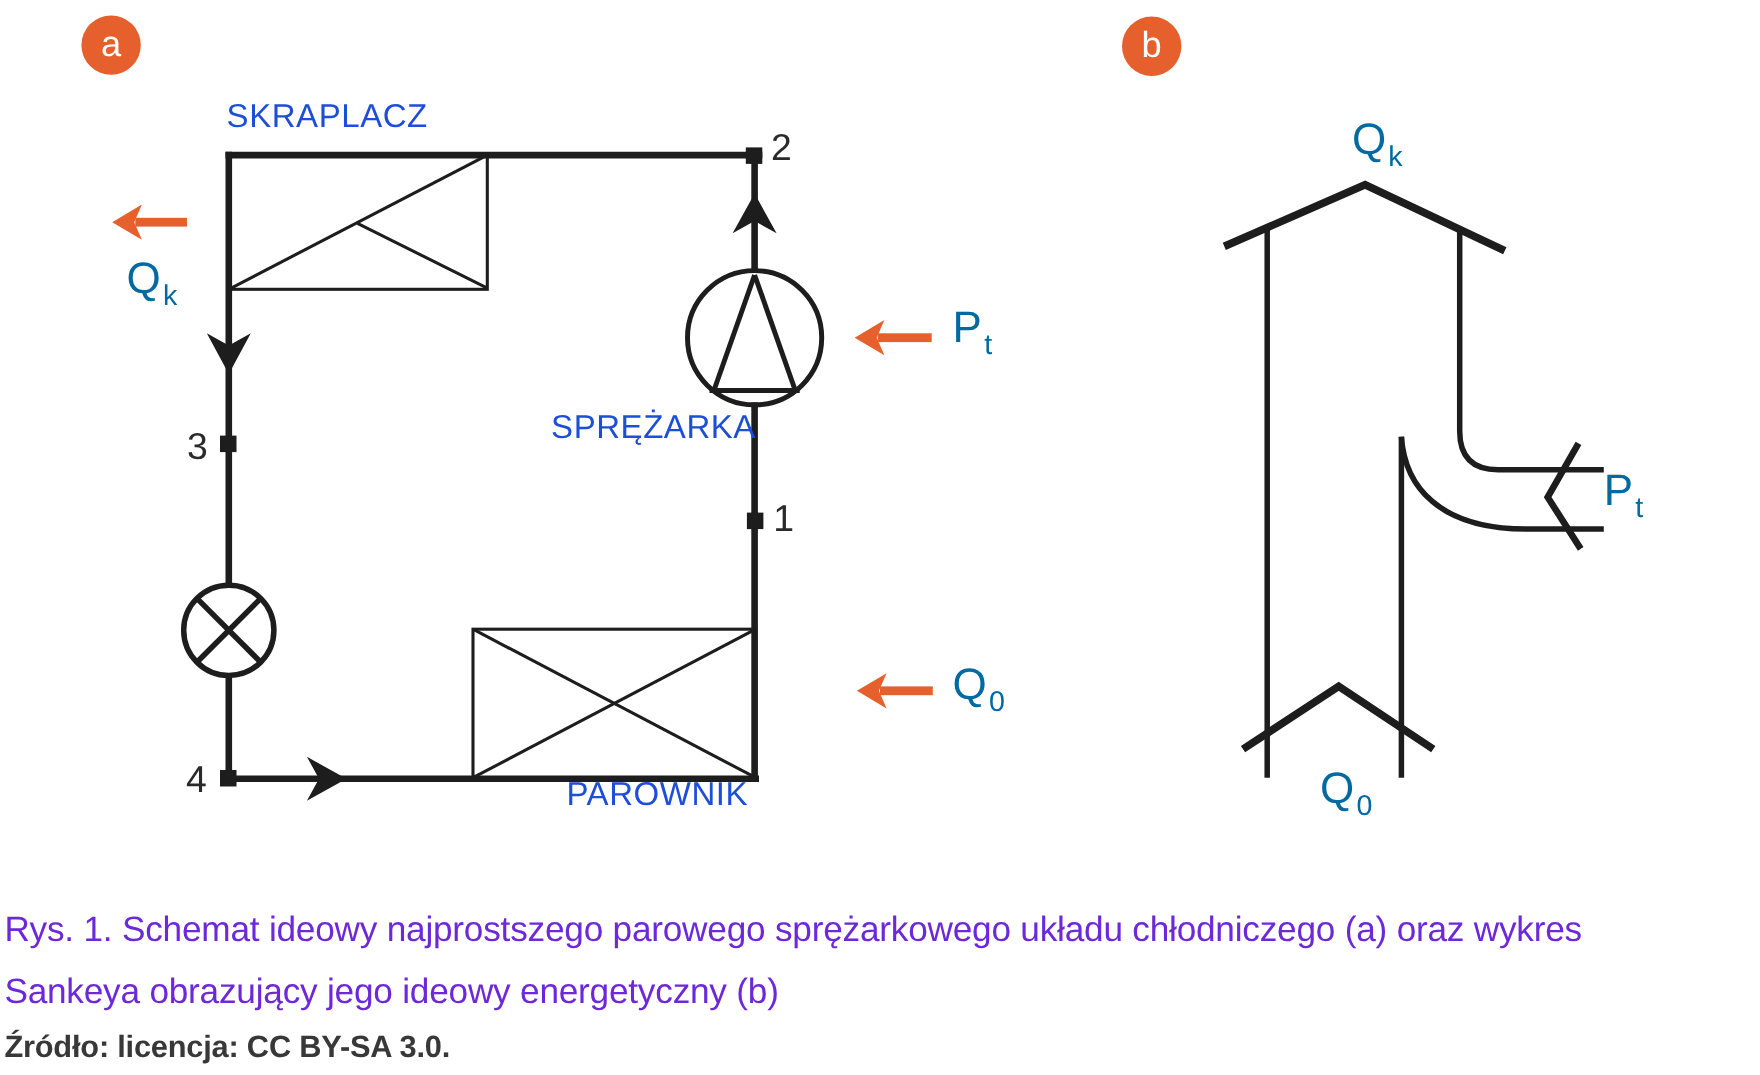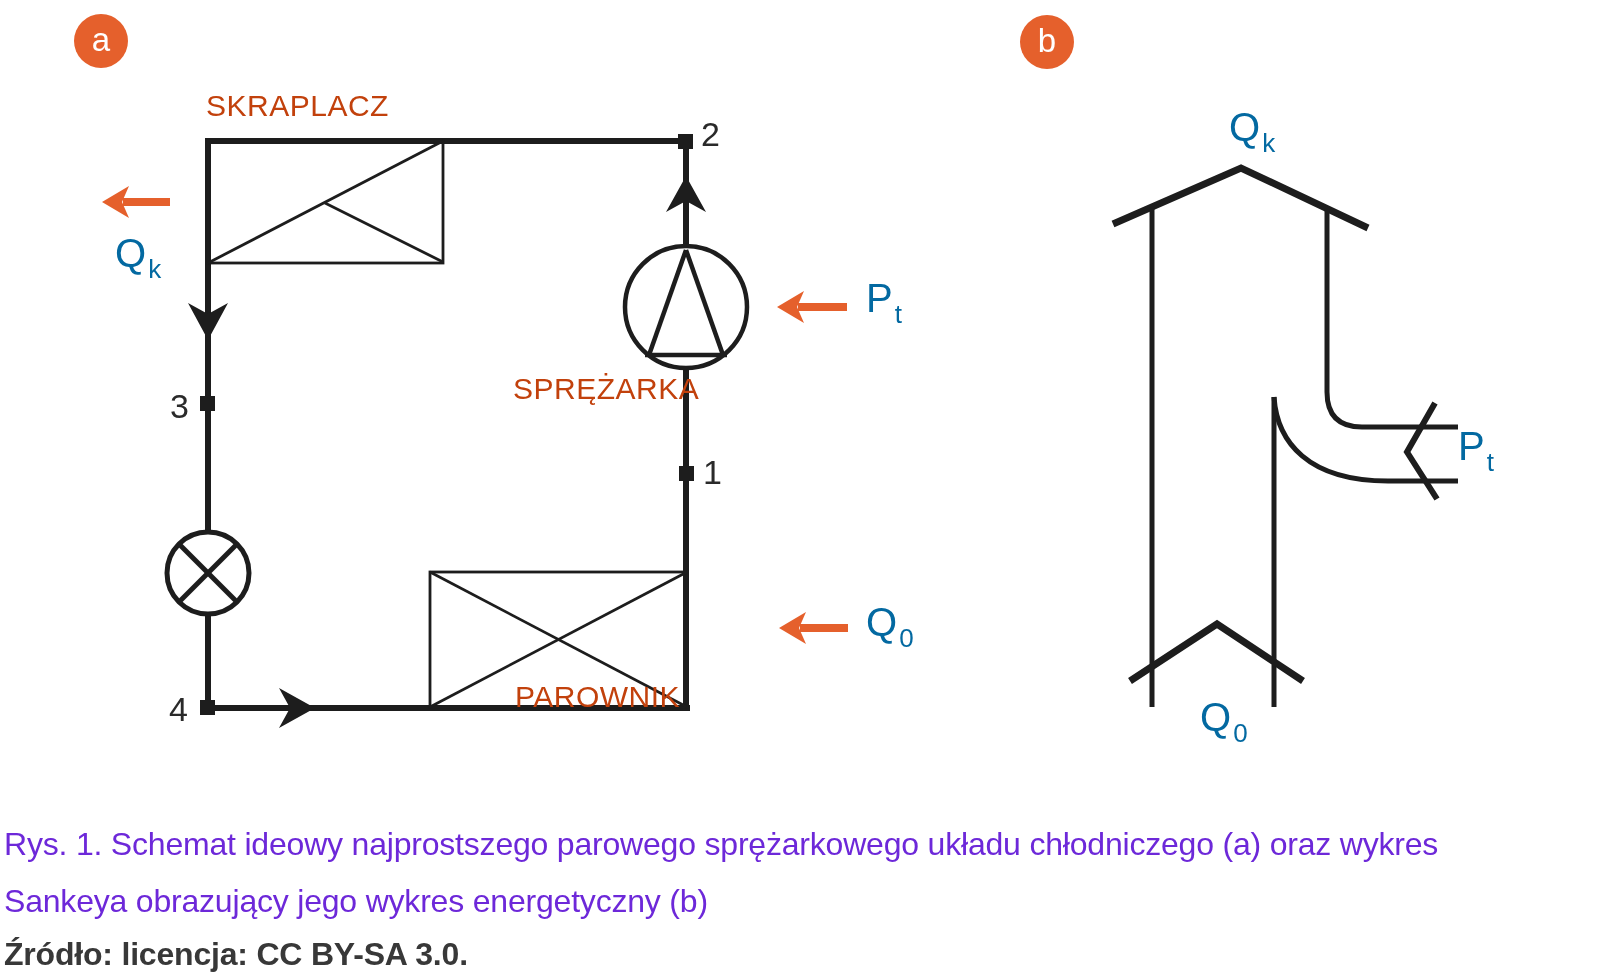--- a/index.html
+++ b/index.html
@@ -33,7 +33,7 @@
   .badge-b { left: 1020px; top: 15px; }
   .lbl {
     position: absolute;
-    color: #c2410c;
+    color: #1d4ed8;
     font-size: 30px;
     letter-spacing: 0.5px;
     white-space: nowrap;

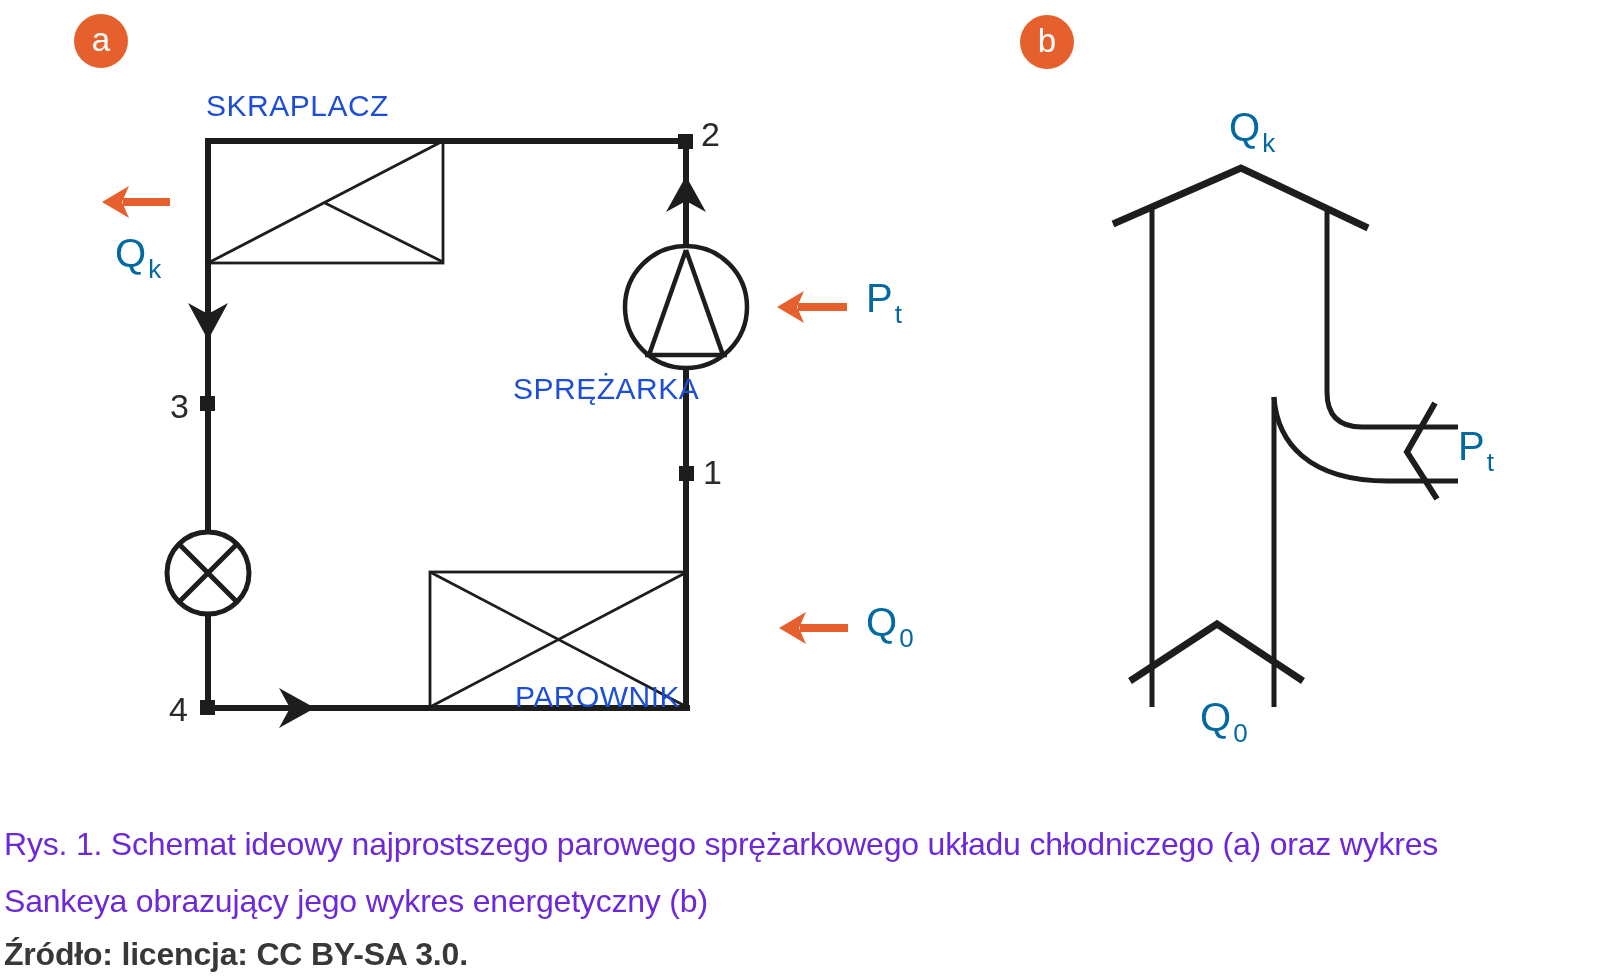--- a/index.html
+++ b/index.html
@@ -165,7 +165,7 @@
   </svg>
 
   <div class="lbl" style="left:206px; top:91px;">SKRAPLACZ</div>
-  <div class="lbl" style="left:501px; top:374px;margin-left:12px;">SPRĘŻARKA</div>
+  <div class="lbl" style="left:501px; top:374px;">SPRĘŻARKA</div>
   <div class="lbl" style="left:515px; top:682px;">PAROWNIK</div>
 
   <div class="num" style="left:701px; top:115px;">2</div>

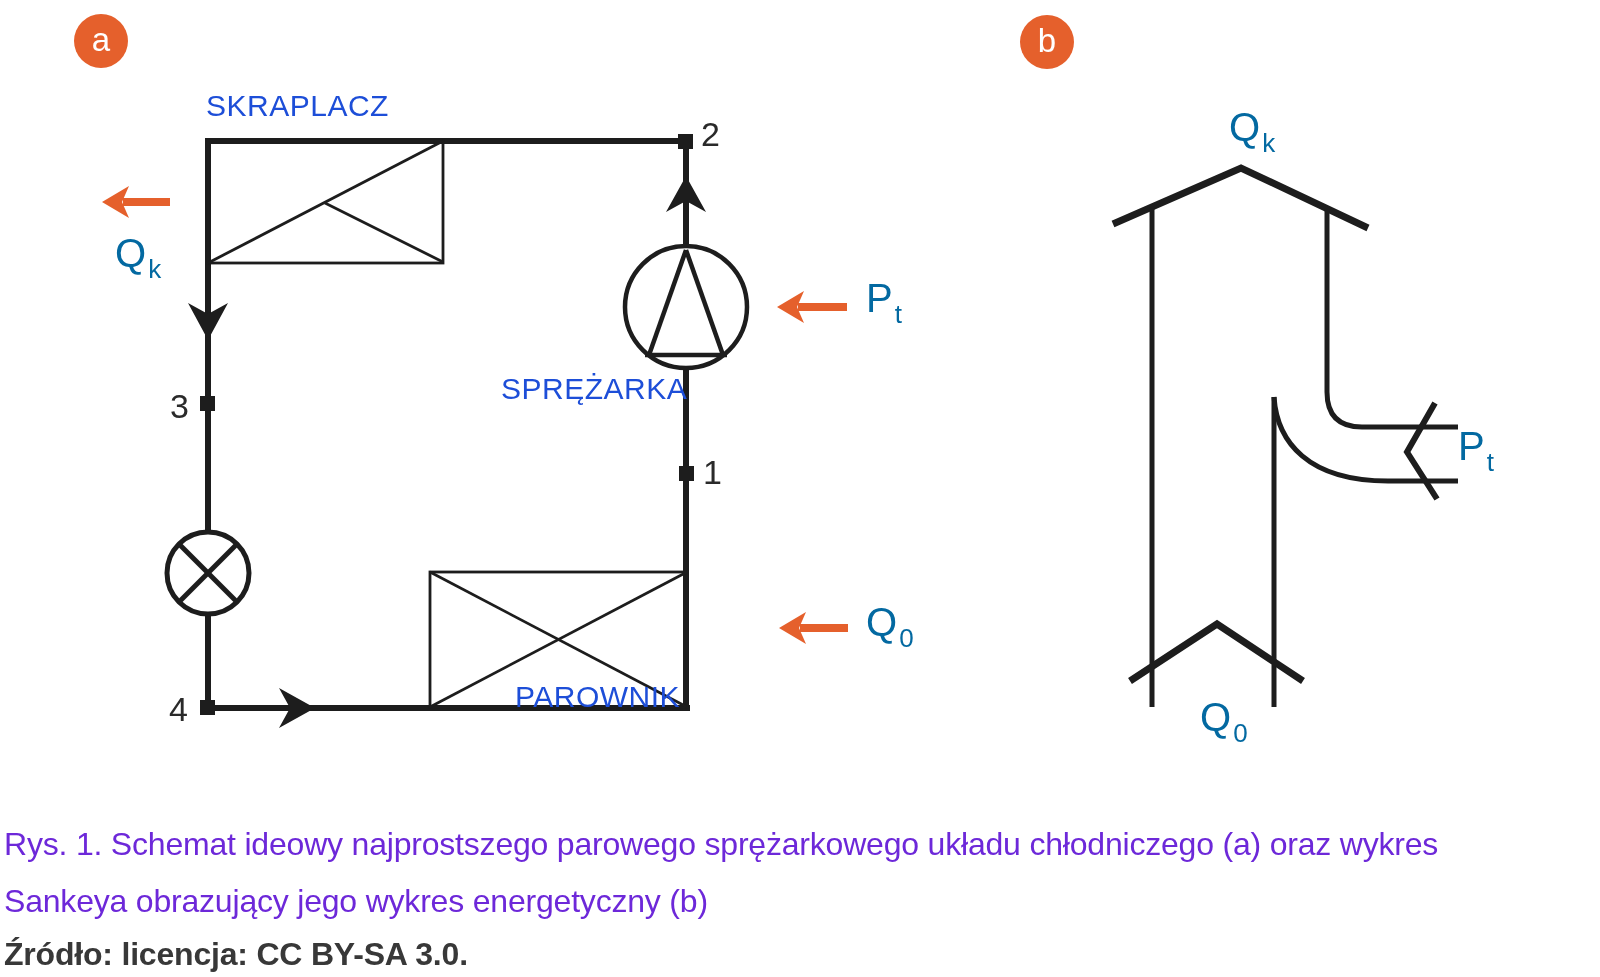--- a/index.html
+++ b/index.html
@@ -166,7 +166,7 @@
 
   <div class="lbl" style="left:206px; top:91px;">SKRAPLACZ</div>
   <div class="lbl" style="left:501px; top:374px;">SPRĘŻARKA</div>
-  <div class="lbl" style="left:515px; top:682px;">PAROWNIK</div>
+  <div class="lbl" style="left:515px; top:708px;">PAROWNIK</div>
 
   <div class="num" style="left:701px; top:115px;">2</div>
   <div class="num" style="left:703px; top:453px;">1</div>

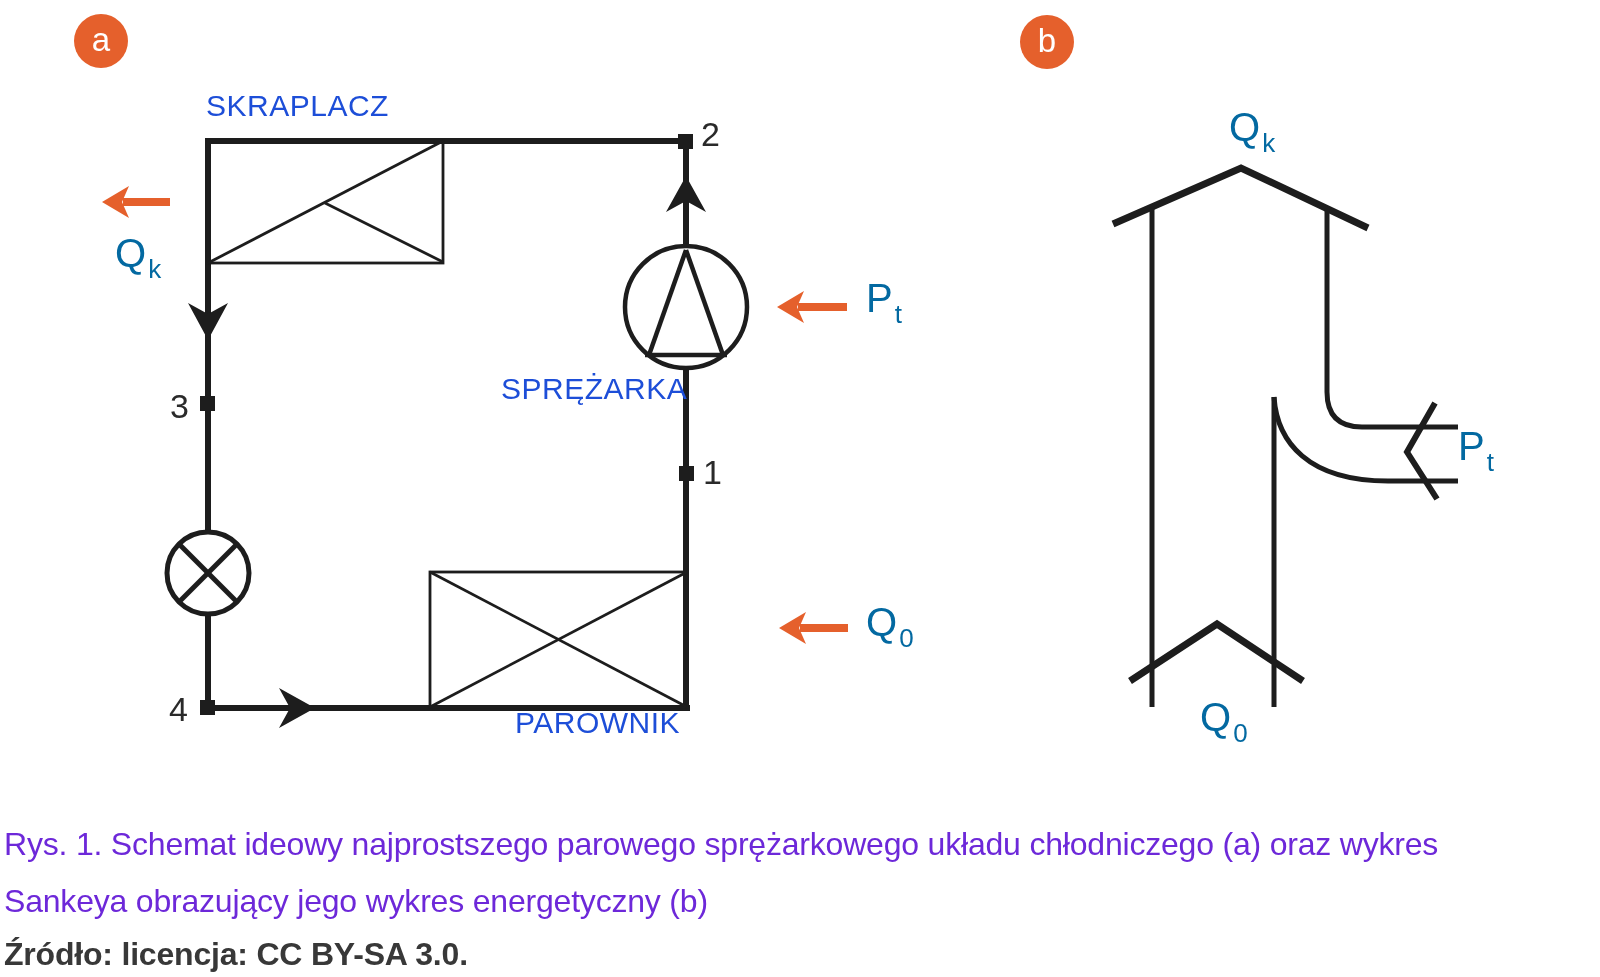--- a/index.html
+++ b/index.html
@@ -194,7 +194,7 @@
   </div>
 
   <div class="caption-line" style="top:826px;">Rys. 1. Schemat ideowy najprostszego parowego sprężarkowego układu chłodniczego (a) oraz wykres</div>
-  <div class="caption-line" style="top:883px;">Sankeya obrazujący jego wykres energetyczny (b)</div>
+  <div class="caption-line" style="top:883px;">Sankeya obrazujący jego ideowy energetyczny (b)</div>
   <div class="source-line" style="top:936px;">Źródło: licencja: CC BY-SA 3.0.</div>
 
 </div>

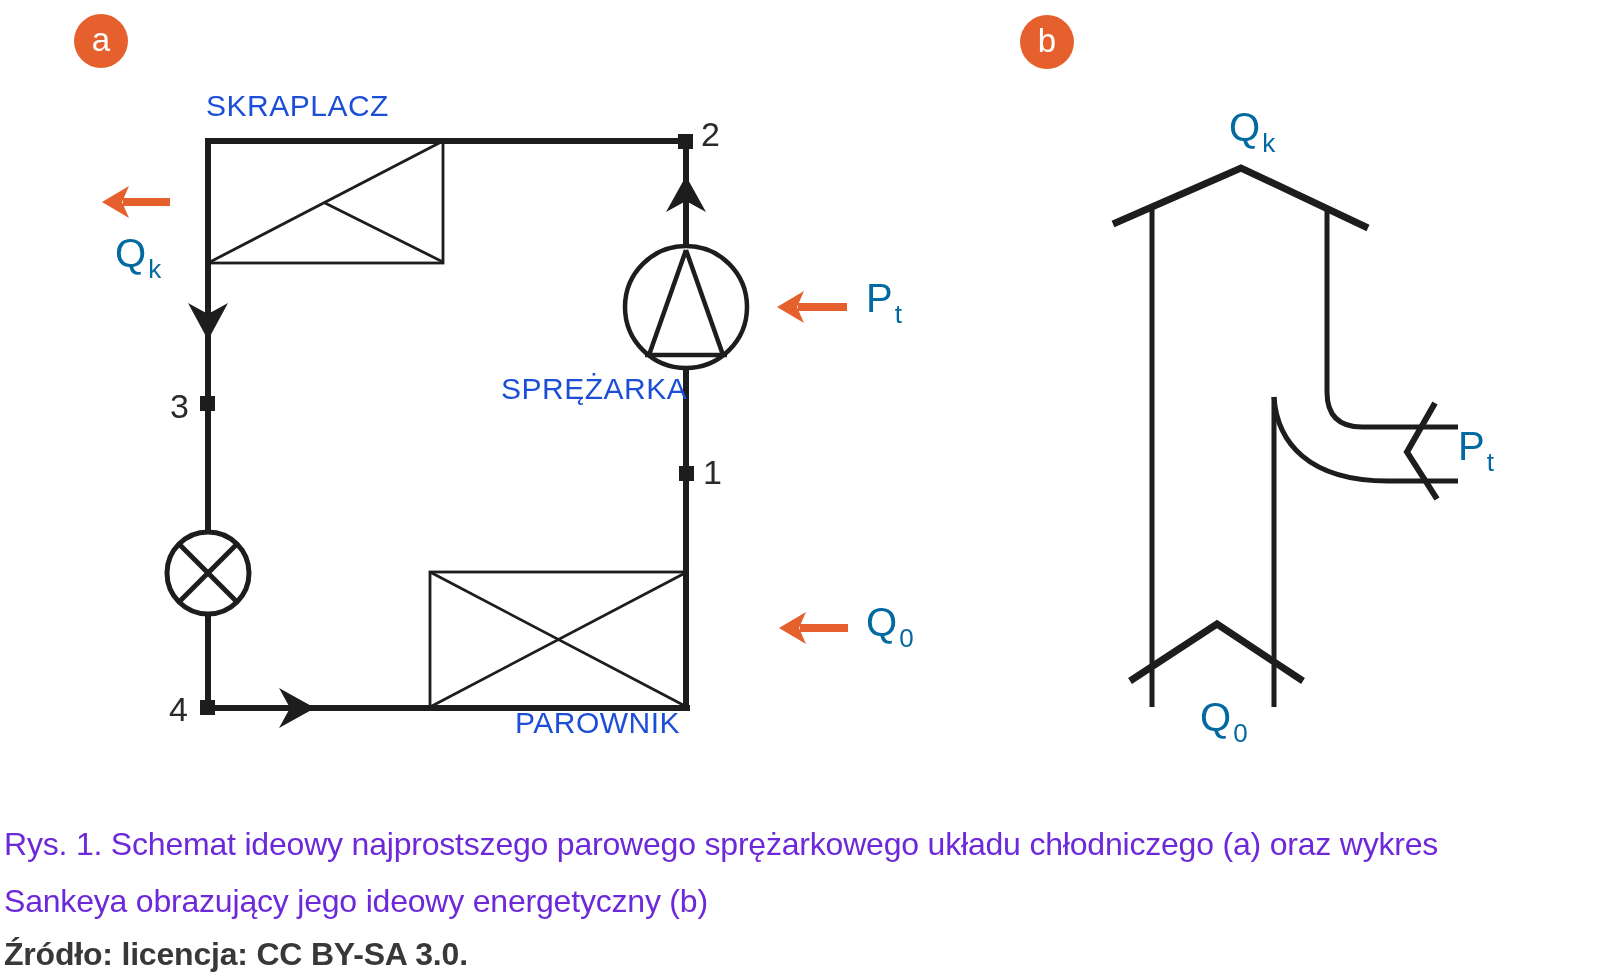--- a/index.html
+++ b/index.html
@@ -69,7 +69,7 @@
     position: absolute;
     left: 4px;
     color: #383838;
-    font-size: 32px;
+    font-size: 28px;
     font-weight: bold;
     letter-spacing: -0.2px;
     white-space: nowrap;

